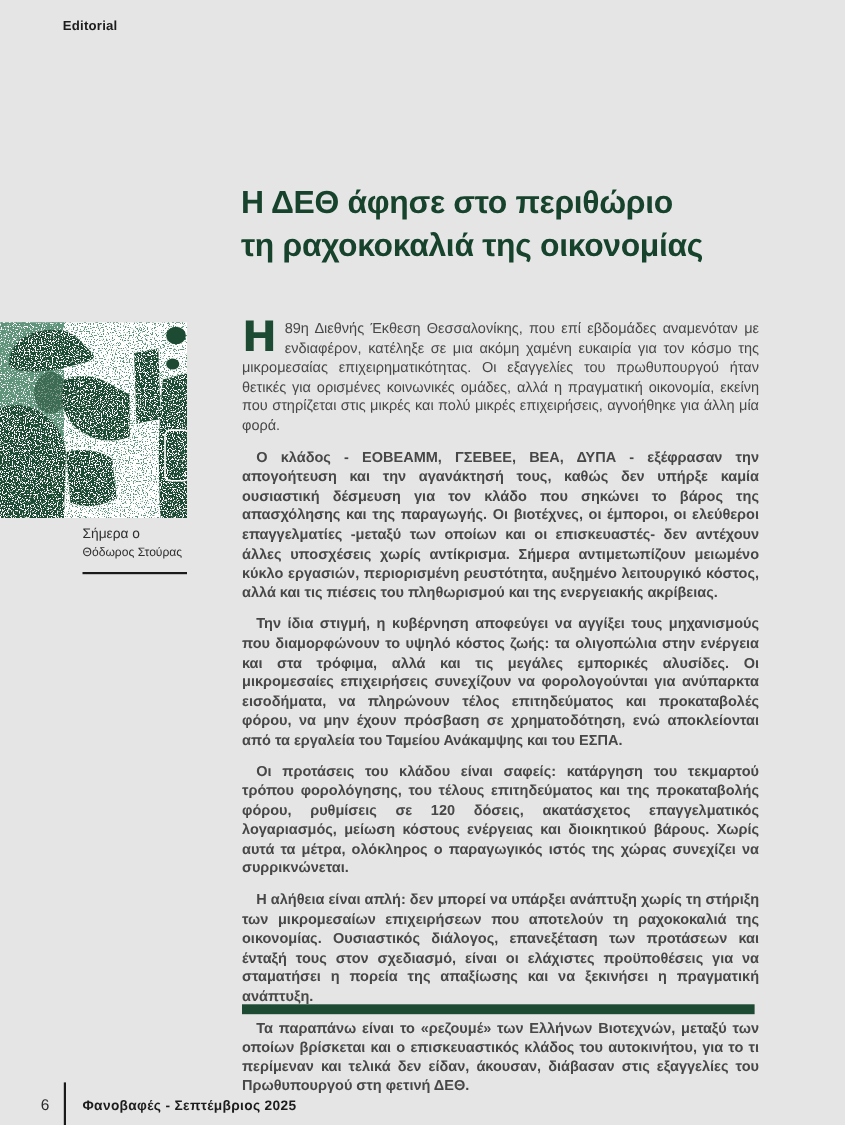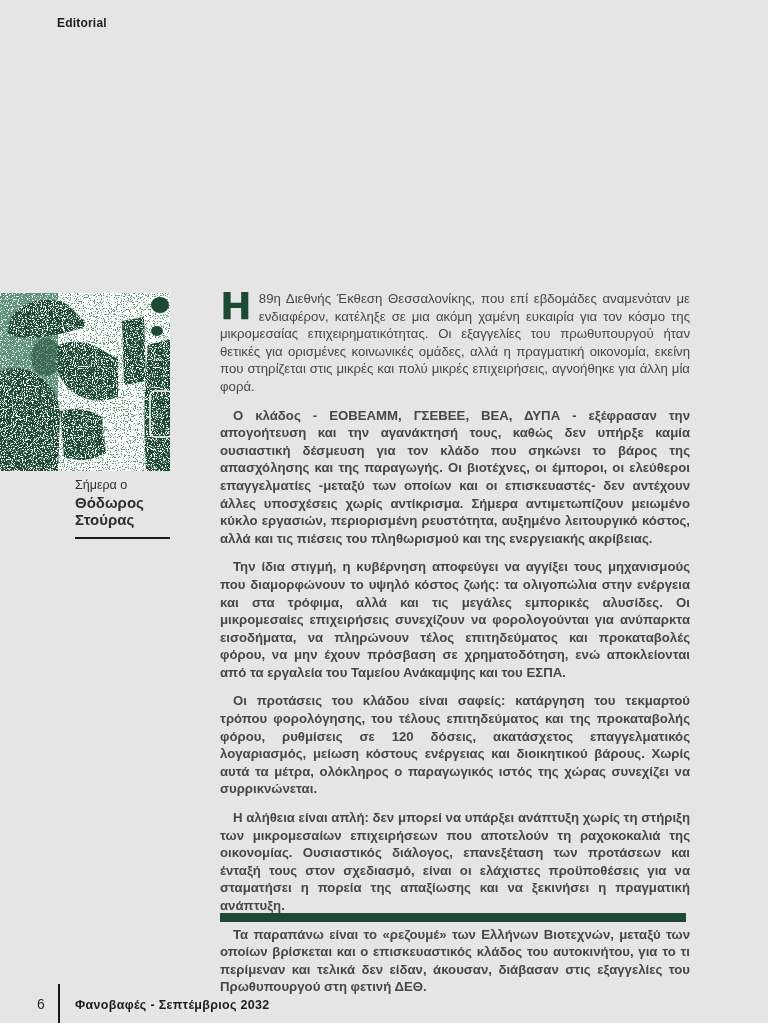--- a/index.html
+++ b/index.html
@@ -55,6 +55,7 @@
 
   <div class="section-label">Editorial</div>
 
+  <h1 class="title"><span>Η ΔΕΘ άφησε στο περιθώριο</span><br><span>τη ραχοκοκαλιά της οικονομίας</span></h1>
 
   <div class="photo">
     <svg viewBox="0 0 170 178" xmlns="http://www.w3.org/2000/svg">

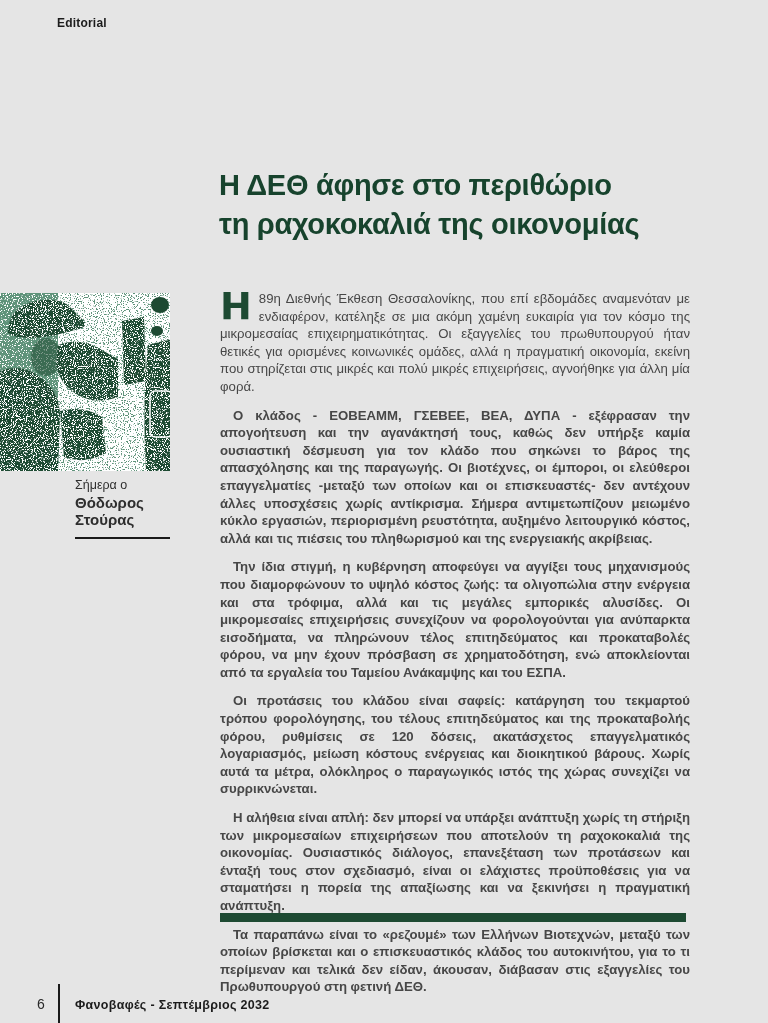--- a/index.html
+++ b/index.html
@@ -22,7 +22,7 @@
   .photo svg{display:block;width:170px;height:178px;}
   .byline{position:absolute;left:75px;top:477px;width:120px;color:#2e2e2e;}
   .byline-prefix{font-size:12.5px;line-height:17px;}
-  .byline-name{font-size:15px;line-height:17px;font-weight:700;}
+  .byline-name{font-size:11px;line-height:17px;font-weight:400;}
   .byline-rule{width:95px;height:2px;background:#1a1a1a;margin-top:9px;}
   .article{
     position:absolute;left:220px;top:290px;width:470px;

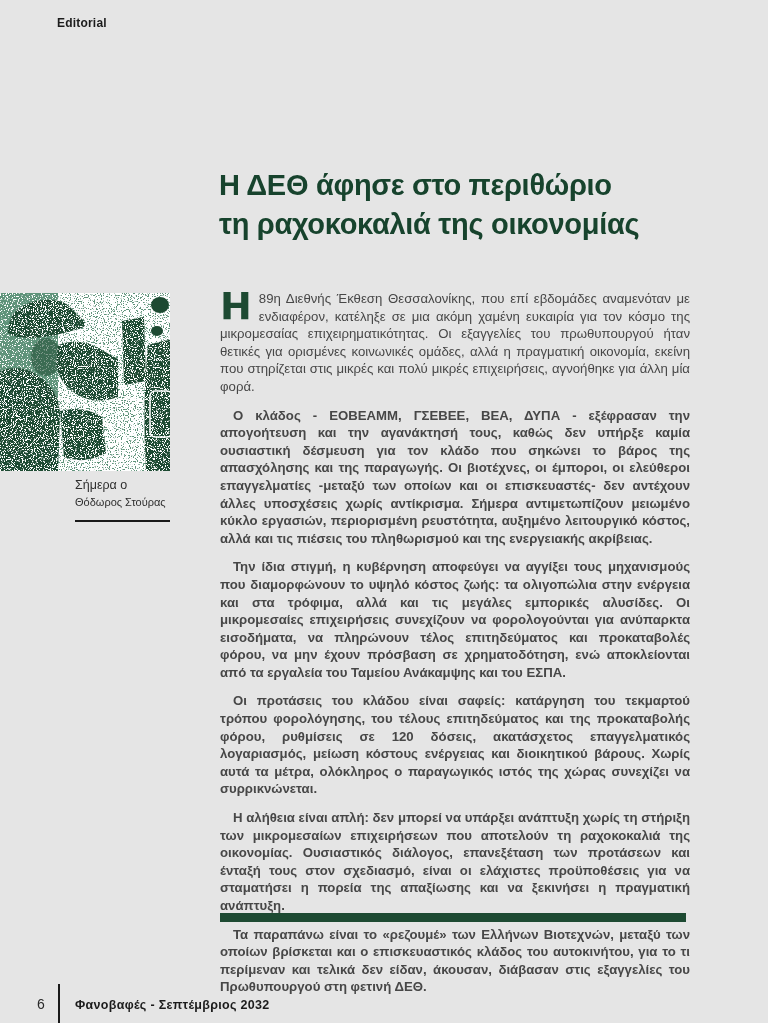--- a/index.html
+++ b/index.html
@@ -124,7 +124,7 @@
 
   <div class="footer-pagenum">6</div>
   <div class="footer-divider"></div>
-  <div class="footer-publication">Φανοβαφές - Σεπτέμβριος 2032</div>
+  <div class="footer-publication">Φανοβαφές - Σεπτέμβριος 2025</div>
 
 </div>
 

